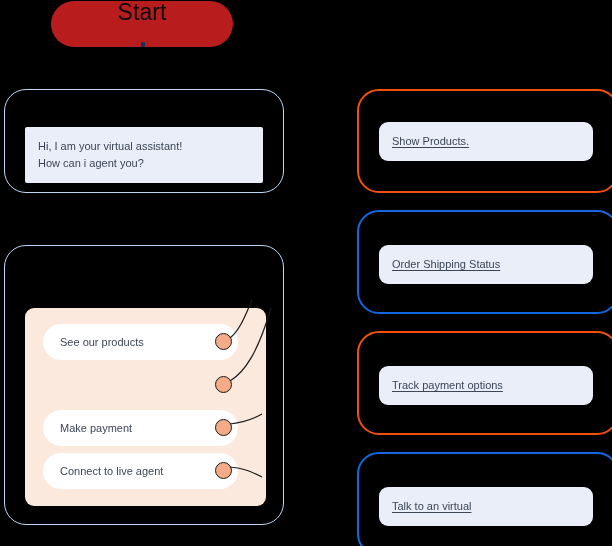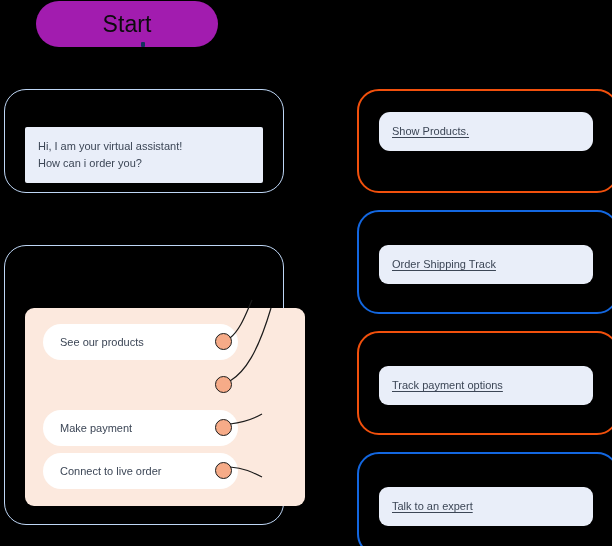--- a/index.html
+++ b/index.html
@@ -26,14 +26,14 @@
   
   .start-node {
     position: absolute;
-    left: 36px;
+    left: 51px;
     top: 1px;
     width: 182px;
     height: 46px;
-    background: #a21caf;
+    background: #b91c1c;
     border-radius: 23px;
     display: flex;
-    align-items: center;
+    align-items: flex-start;
     justify-content: center;
   }
   .start-label {

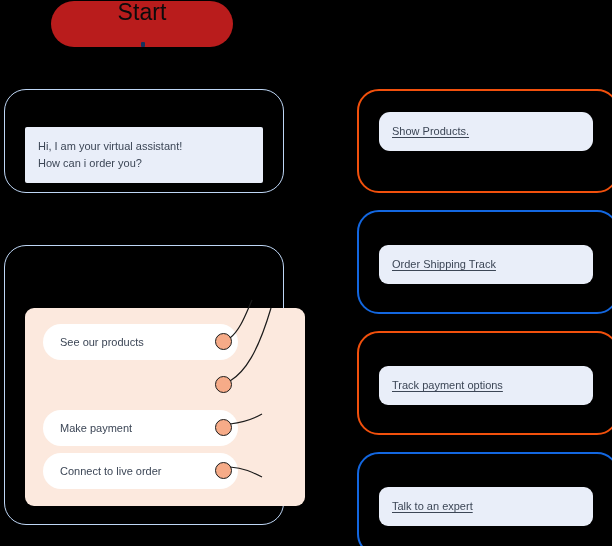--- a/index.html
+++ b/index.html
@@ -227,7 +227,7 @@
   </svg>
 
   <div class="resp-card orange" style="top:89px; height:104px;">
-    <div class="resp-inner" style="top:21px;border-radius:11px;">
+    <div class="resp-inner" style="top:31px;">
       <span class="resp-link">Show Products.</span>
     </div>
   </div>

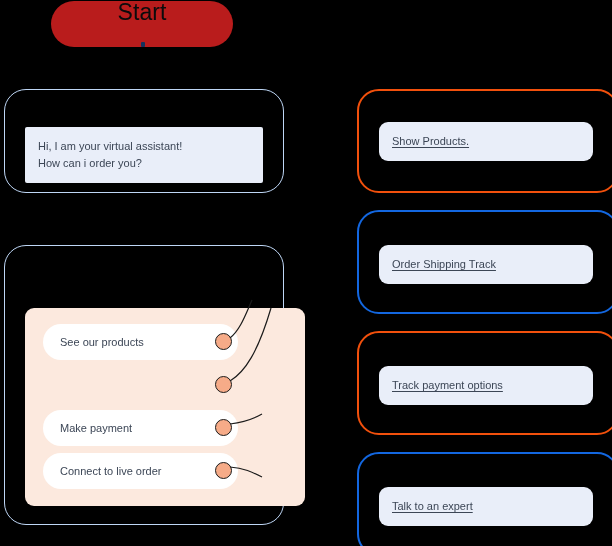--- a/index.html
+++ b/index.html
@@ -192,7 +192,7 @@
   <div class="flow-card greet">
     <div class="greet-bubble">
       <div class="greet-line">Hi, I am your virtual assistant!</div>
-      <div class="greet-line">How can i order you?</div>
+      <div class="greet-line">How can i agent you?</div>
     </div>
   </div>
 

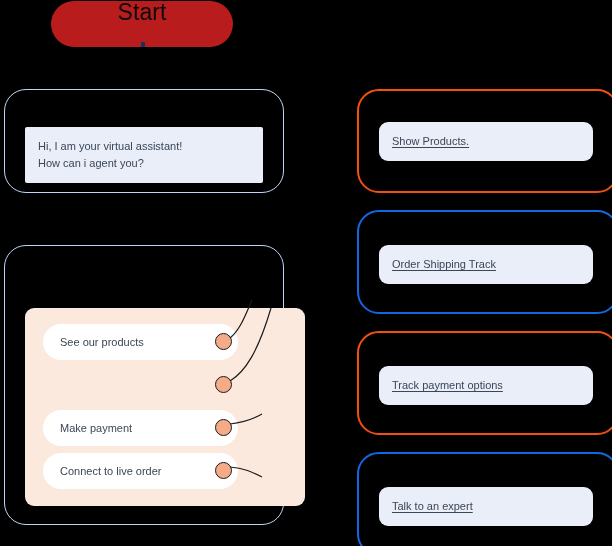--- a/index.html
+++ b/index.html
@@ -234,7 +234,7 @@
 
   <div class="resp-card blue" style="top:210px; height:104px;">
     <div class="resp-inner" style="top:33px;">
-      <span class="resp-link">Order  Shipping Track</span>
+      <span class="resp-link">Order  Shipping Status</span>
     </div>
   </div>
 

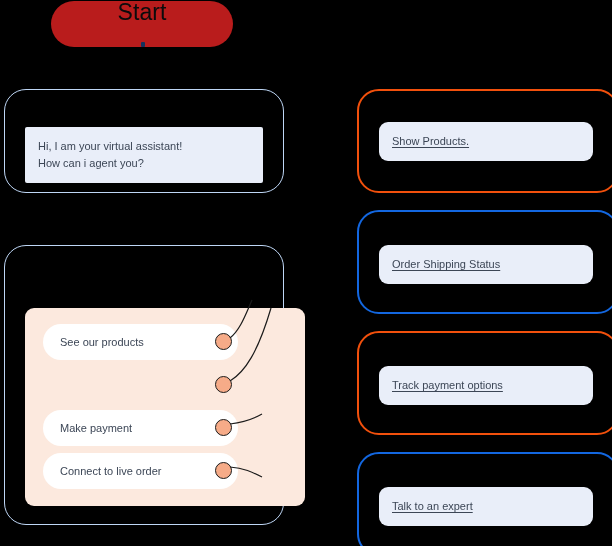--- a/index.html
+++ b/index.html
@@ -98,7 +98,7 @@
     position: absolute;
     left: 20px;
     top: 62px;
-    width: 280px;
+    width: 241px;
     height: 198px;
     background: #fce9de;
     border-radius: 9px;

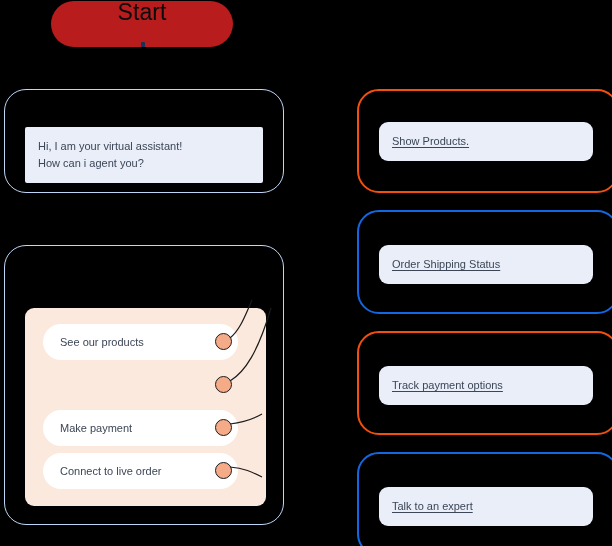--- a/index.html
+++ b/index.html
@@ -212,7 +212,7 @@
       <div class="option-dot" style="left:190px; top:111px;"></div>
 
       <div class="option-pill" style="top:145px;">
-        <span class="pill-label">Connect to live order</span>
+        <span class="pill-label">Connect to live agent</span>
       </div>
       <div class="option-dot" style="left:190px; top:154px;"></div>
 

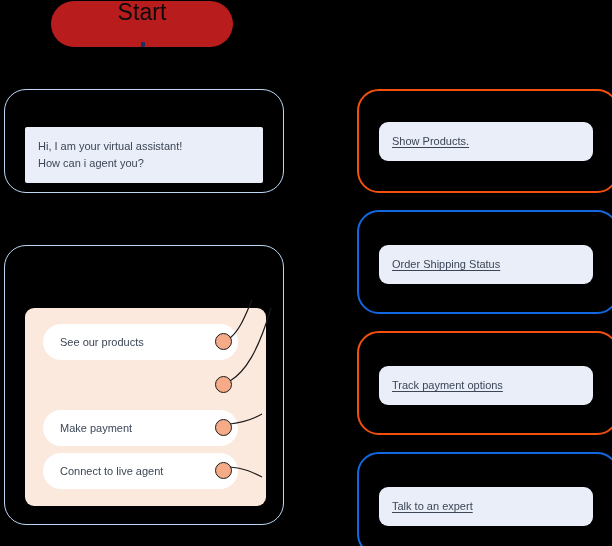--- a/index.html
+++ b/index.html
@@ -246,7 +246,7 @@
 
   <div class="resp-card blue" style="top:452px; height:104px;">
     <div class="resp-inner" style="top:33px;">
-      <span class="resp-link">Talk to an expert</span>
+      <span class="resp-link">Talk to an virtual</span>
     </div>
   </div>
 

